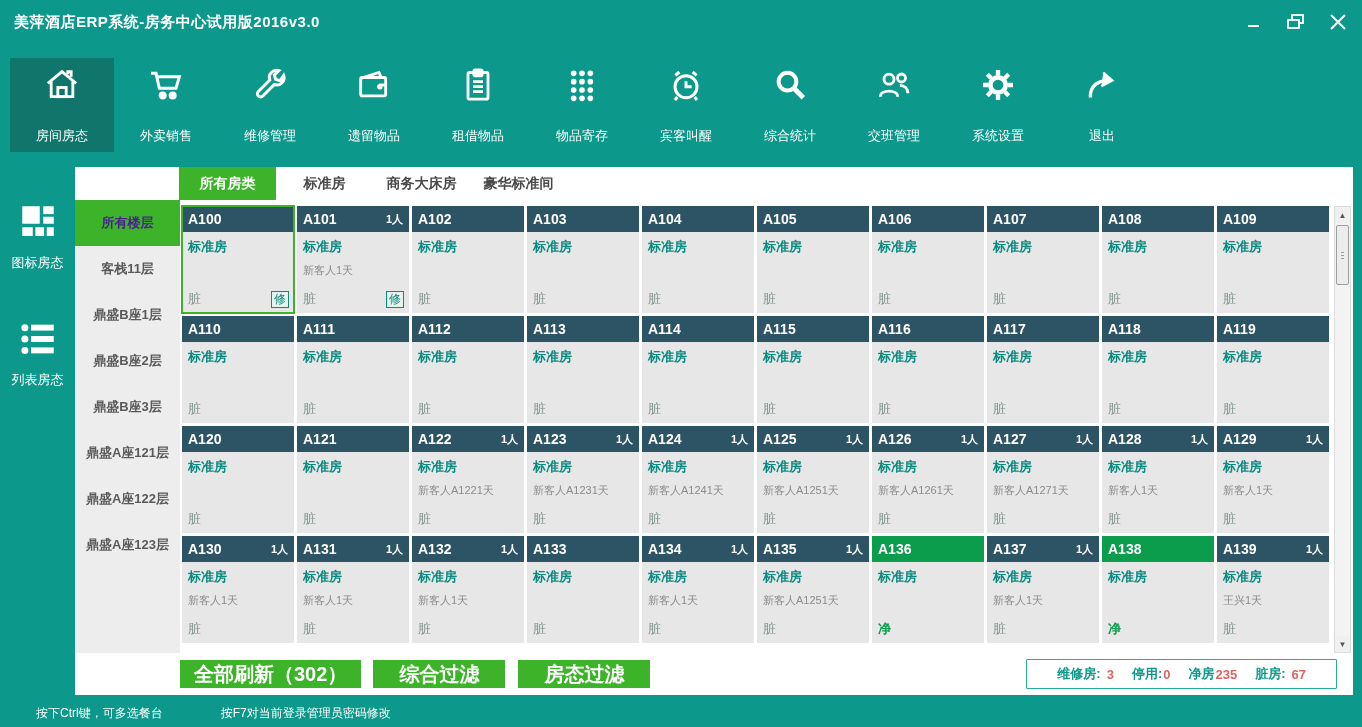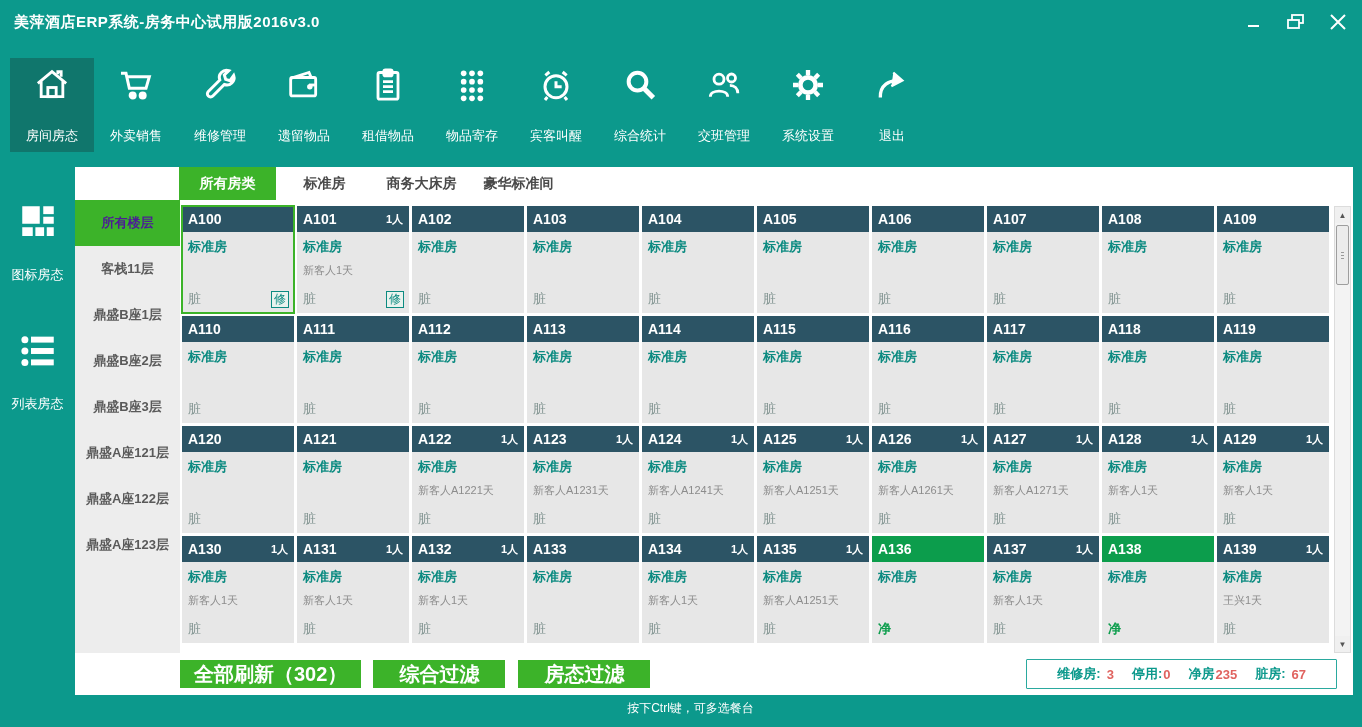--- a/index.html
+++ b/index.html
@@ -14,7 +14,7 @@
 
   
   .toolbar { height:122px; display:flex; align-items:flex-start; padding:14px 0 0 10px; }
-  .tool { width:84px; height:94px; display:flex; flex-direction:column; align-items:center;
+  .tool { width:104px; height:94px; display:flex; flex-direction:column; align-items:center;
           justify-content:center; gap:22px; color:#fff; cursor:pointer; }
   .tool .lbl { font-size:13px; white-space:nowrap; }
   .tool.active { background:#10766c; }

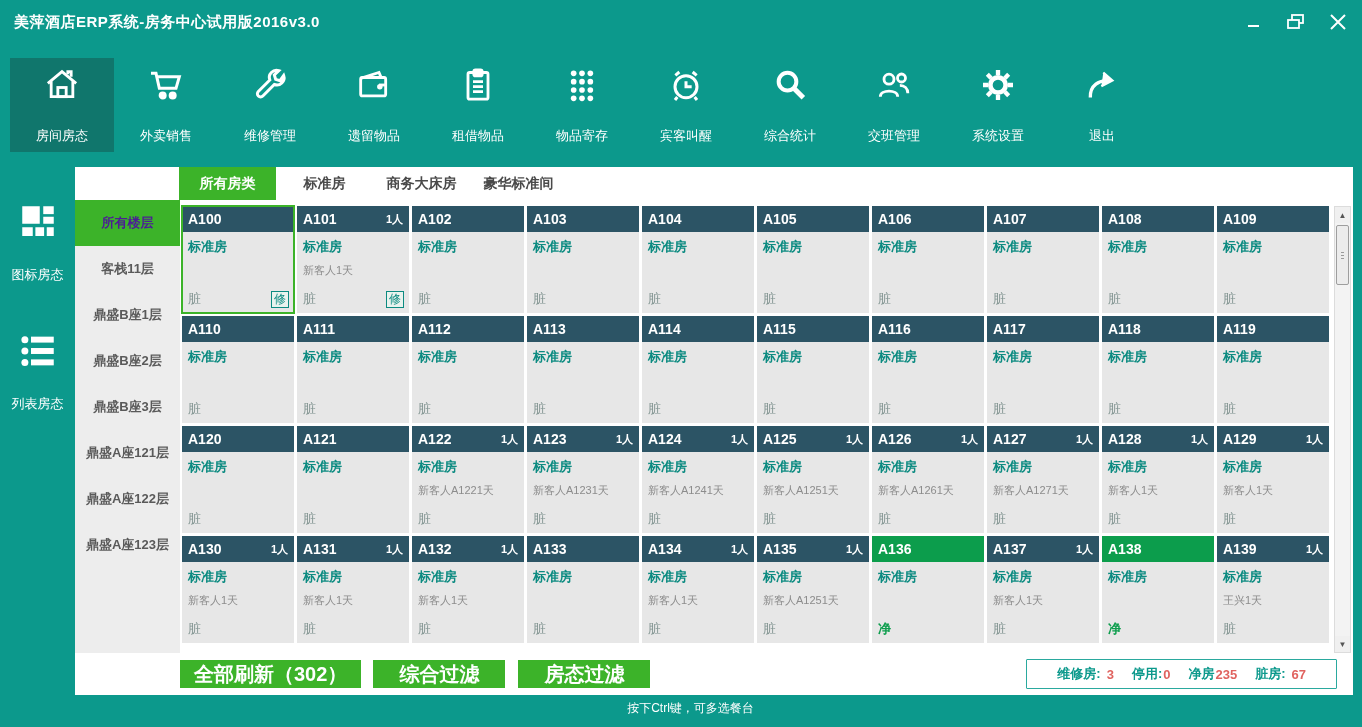--- a/index.html
+++ b/index.html
@@ -23,7 +23,7 @@
   
   .viewbar { position:absolute; left:0; top:167px; width:75px; bottom:32px;
              display:flex; flex-direction:column; align-items:center; padding-top:34px; gap:46px; }
-  .viewitem { display:flex; flex-direction:column; align-items:center; gap:20px; color:#fff;
+  .viewitem { display:flex; flex-direction:column; align-items:center; gap:8px; color:#fff;
               font-size:13px; cursor:pointer; }
 
   

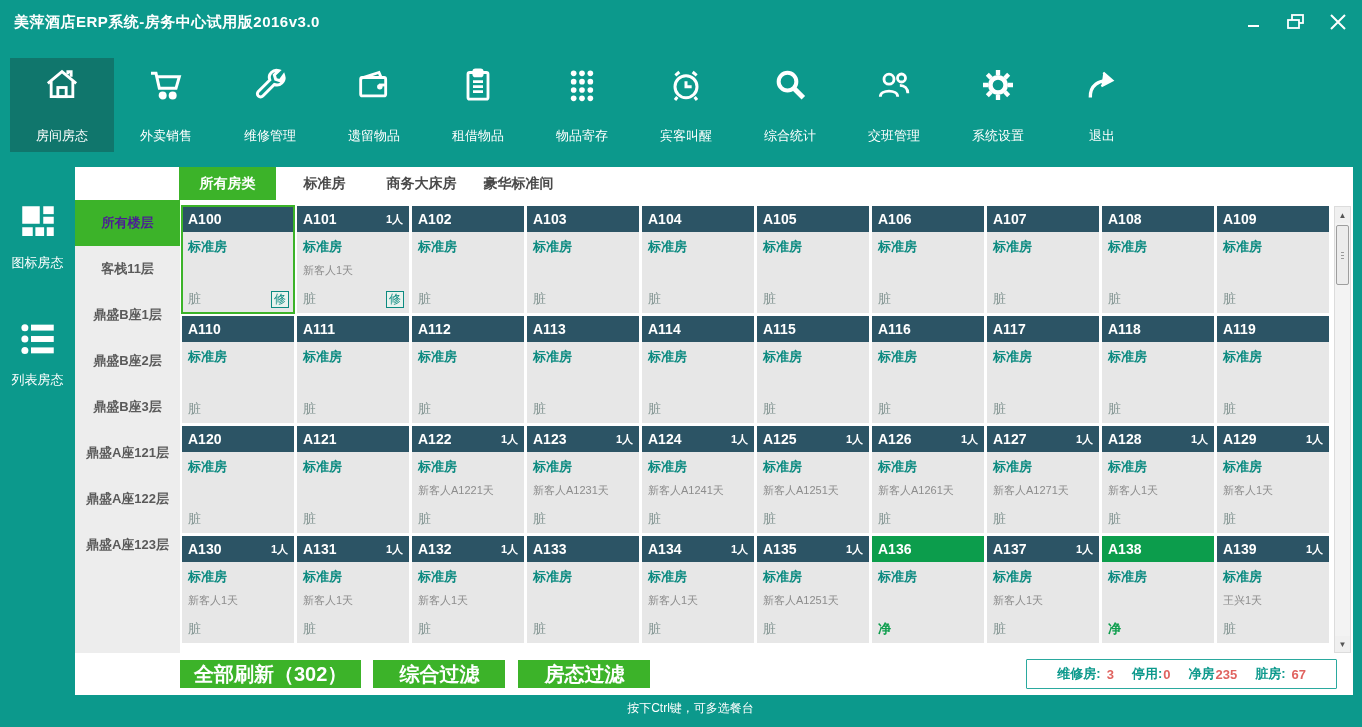--- a/index.html
+++ b/index.html
@@ -84,7 +84,7 @@
 
   
   .statusbar { position:absolute; left:0; right:0; bottom:0; height:27px; display:flex;
-               align-items:center; padding-left:19px; color:#fff; font-size:12px; gap:36px;flex-direction:column; }
+               align-items:center; padding-left:36px; color:#fff; font-size:12px; gap:58px; }
 </style>
 </head>
 <body>

